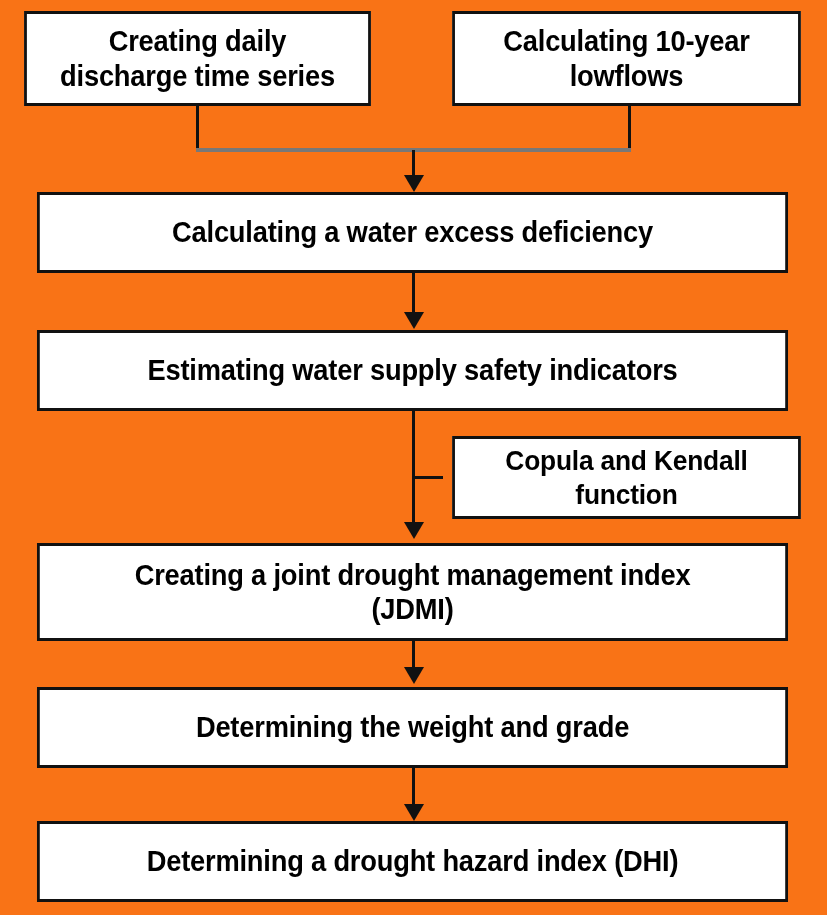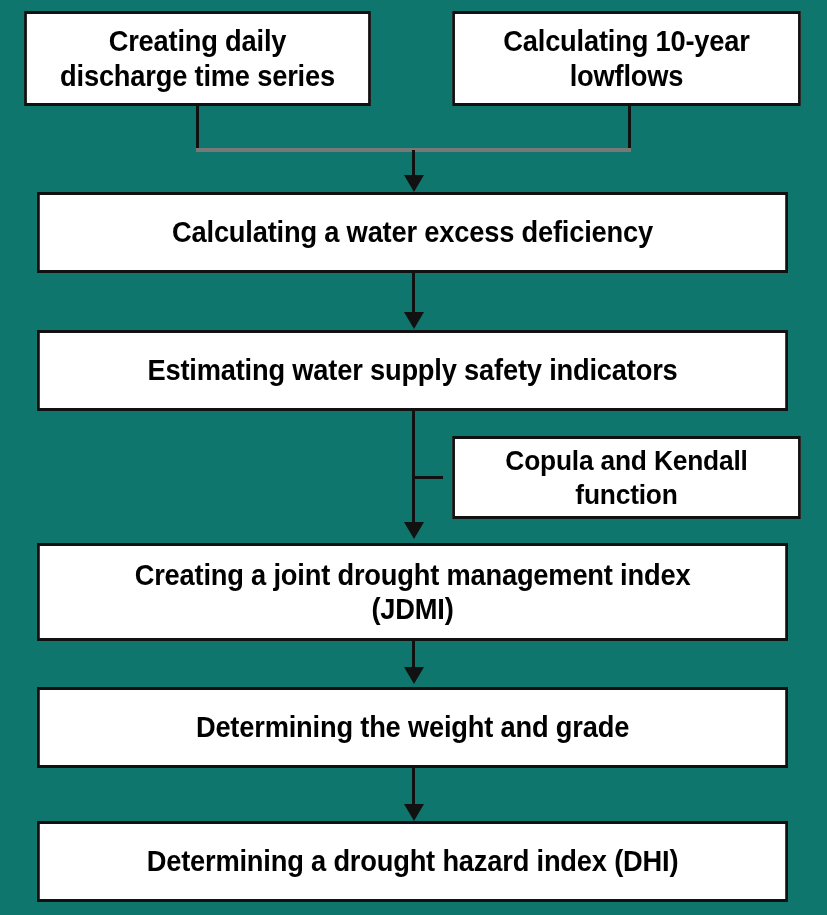--- a/index.html
+++ b/index.html
@@ -14,7 +14,7 @@
     position: relative;
     width: 827px;
     height: 915px;
-    background: #0f766e;
+    background: #f97316;
     overflow: hidden;
   }
   .node {

